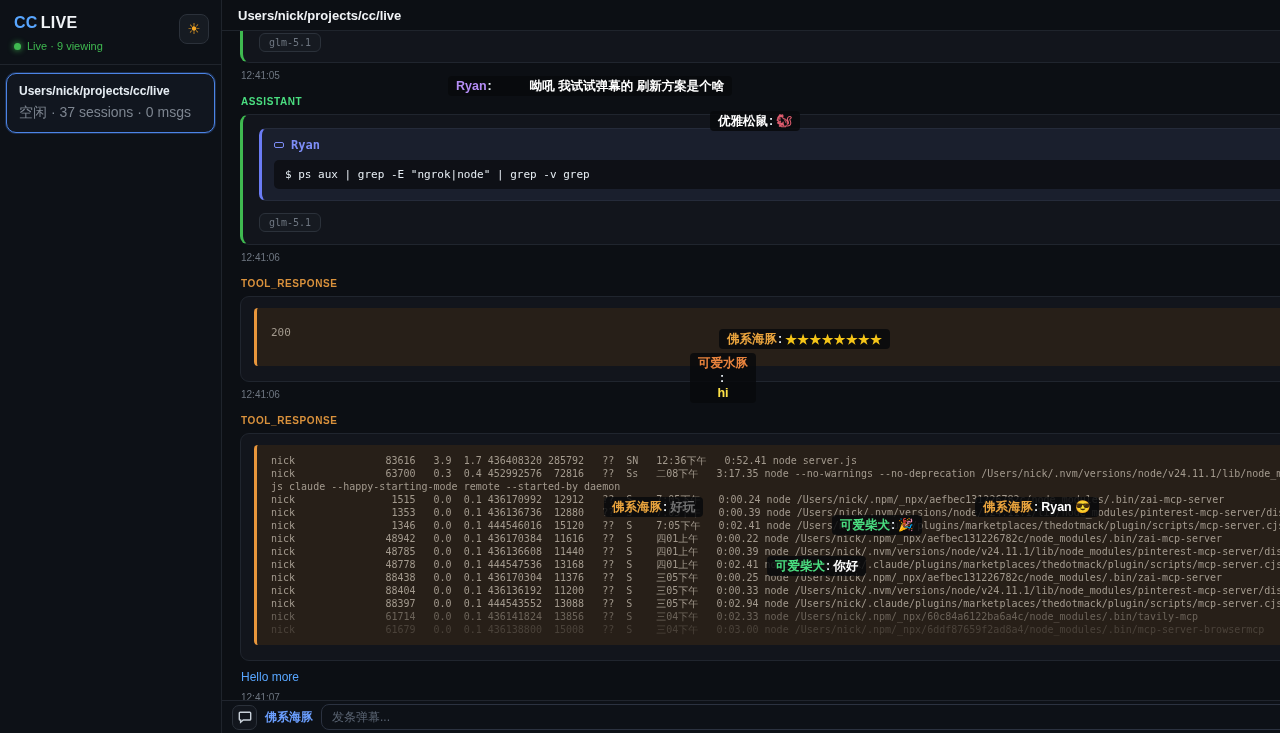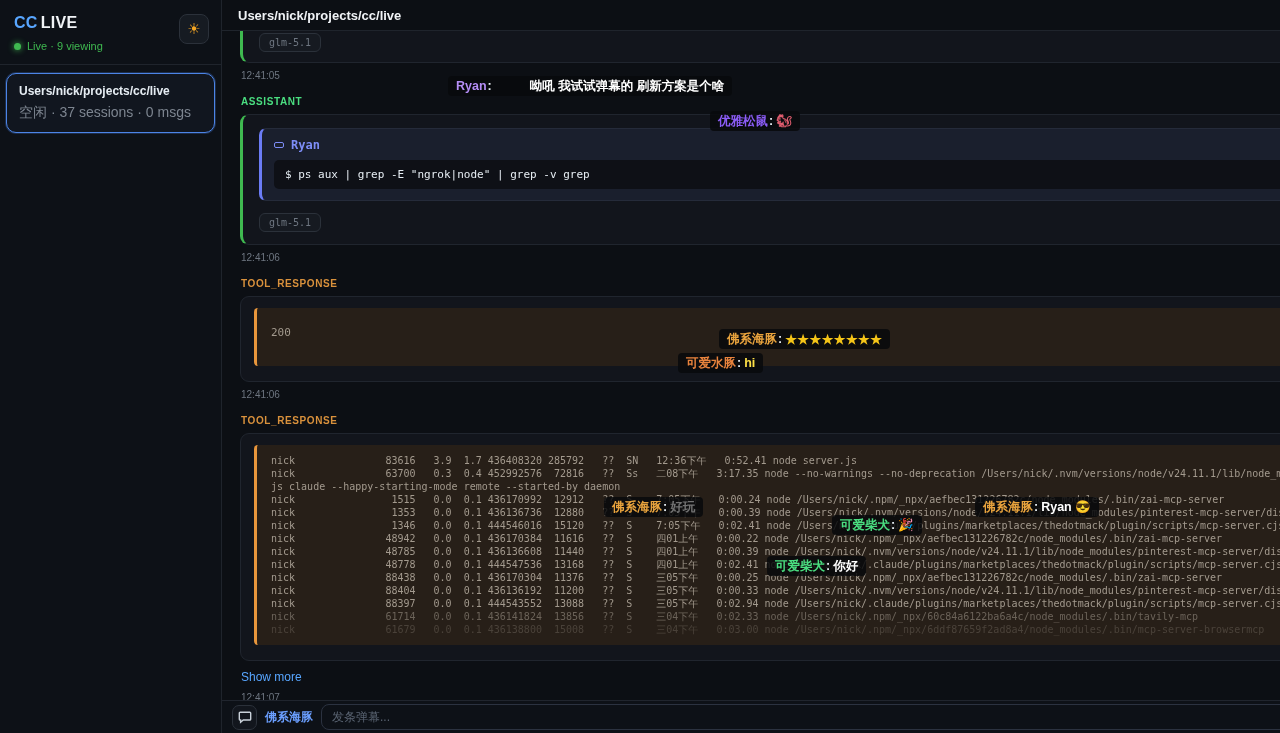--- a/index.html
+++ b/index.html
@@ -182,7 +182,7 @@
           <span class="dm-text" style="color: rgb(255, 255, 255); padding-left: 35px;">呦吼 我试试弹幕的 刷新方案是个啥</span>
       </div>
       <div class="danmaku d2">
-        <span class="dm-name" style="color: #8b5cf6;">优雅松鼠</span>
+        <span class="dm-name" style="color: #ffffff;">优雅松鼠</span>
           <span class="sep">:</span>
           <span class="dm-text" style="color: rgb(224, 93, 111);">🐿</span>
       </div>

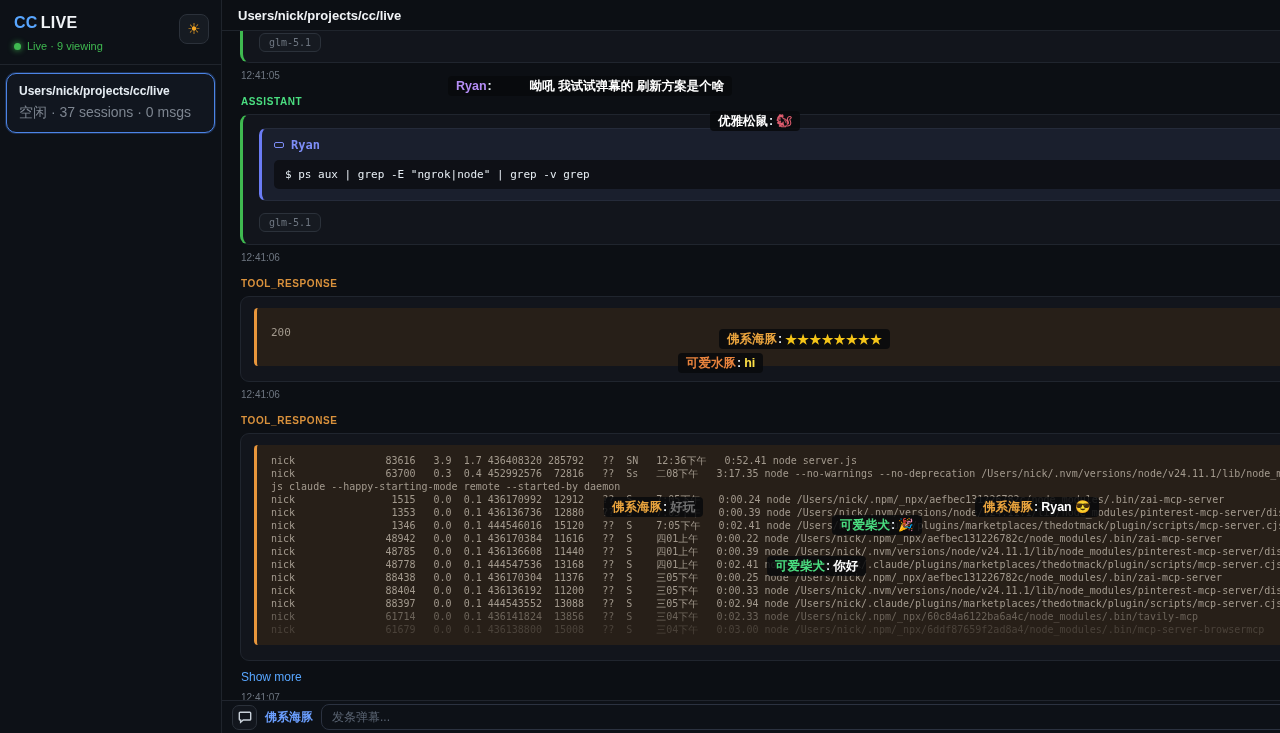--- a/index.html
+++ b/index.html
@@ -73,7 +73,7 @@
   .d2 { left:488px; top:111px; }
   .d3 { left:497px; top:329px; }
   .d3 .dm-text { font-size:13px; letter-spacing:.5px; }
-  .d4 { left:456px; top:353px; }
+  .d4 { left:468px; top:353px;flex-direction:column; }
   .d5 { left:382px; top:497px; }
   .d6 { left:753px; top:497px; }
   .d7 { left:610px; top:515px; }

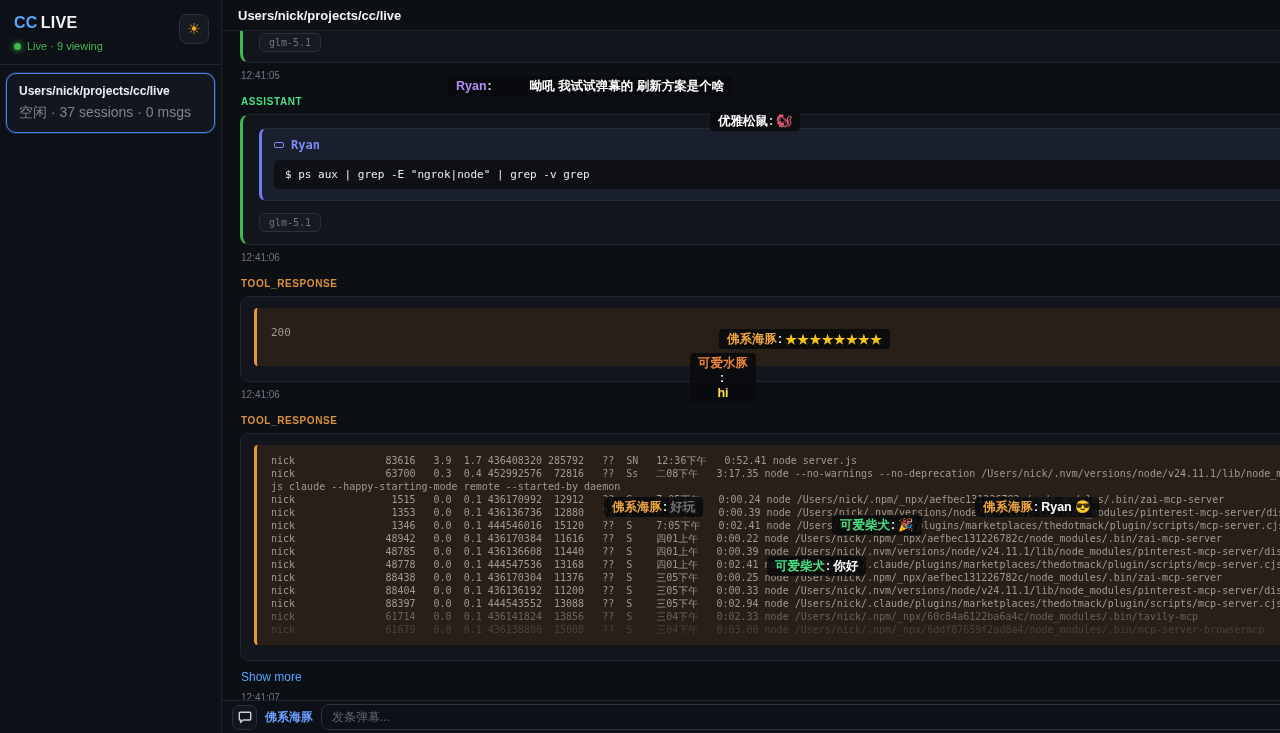--- a/index.html
+++ b/index.html
@@ -170,7 +170,7 @@
           <div class="term-line">nick               61679   0.0  0.1 436138800  15008   ??  S    三04下午   0:03.00 node /Users/nick/.npm/_npx/6ddf87659f2ad8a4/node_modules/.bin/mcp-server-browsermcp</div>
         </div>
       </div>
-      <div class="show-more">Show more</div>
+      <div class="show-more">Hello more</div>
       <div class="timestamp">12:41:07</div>
 
     </div>

